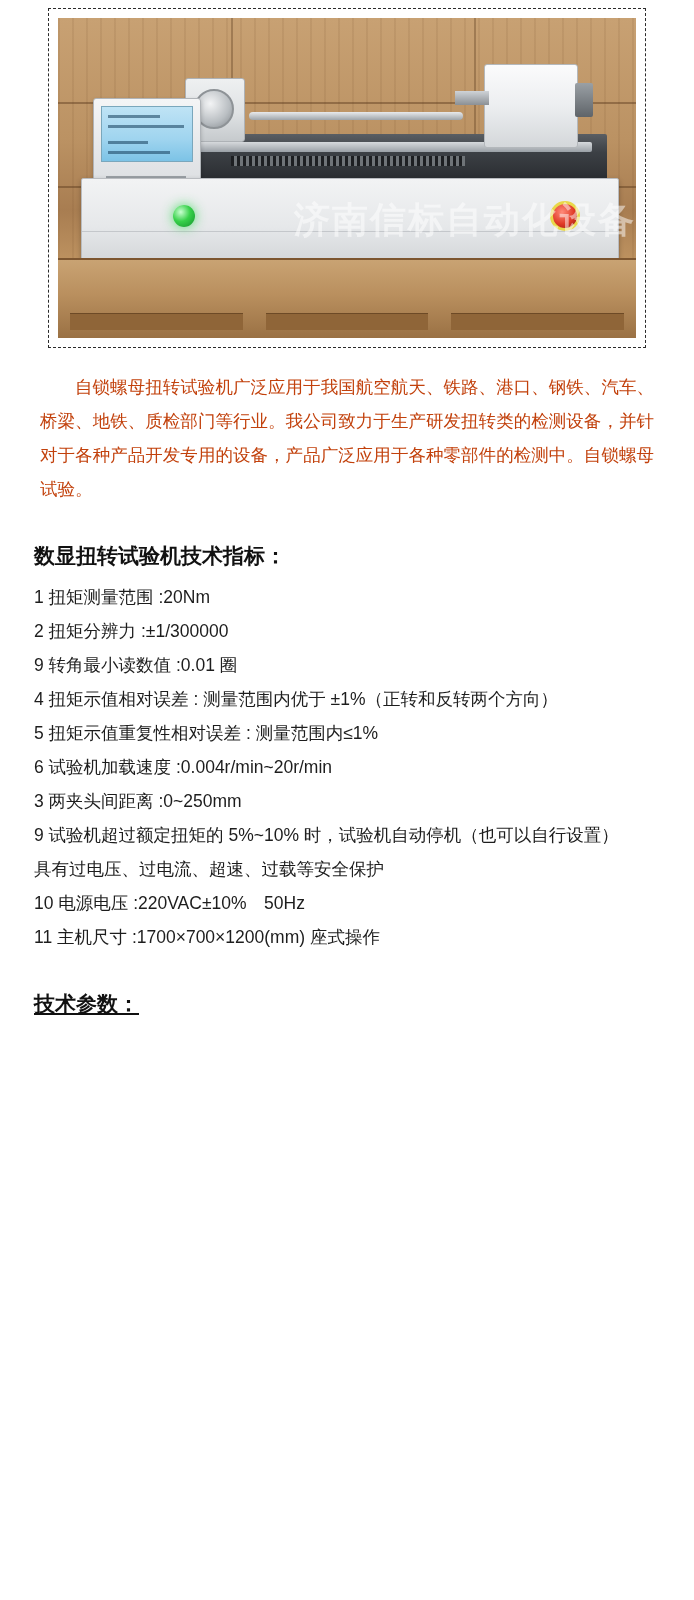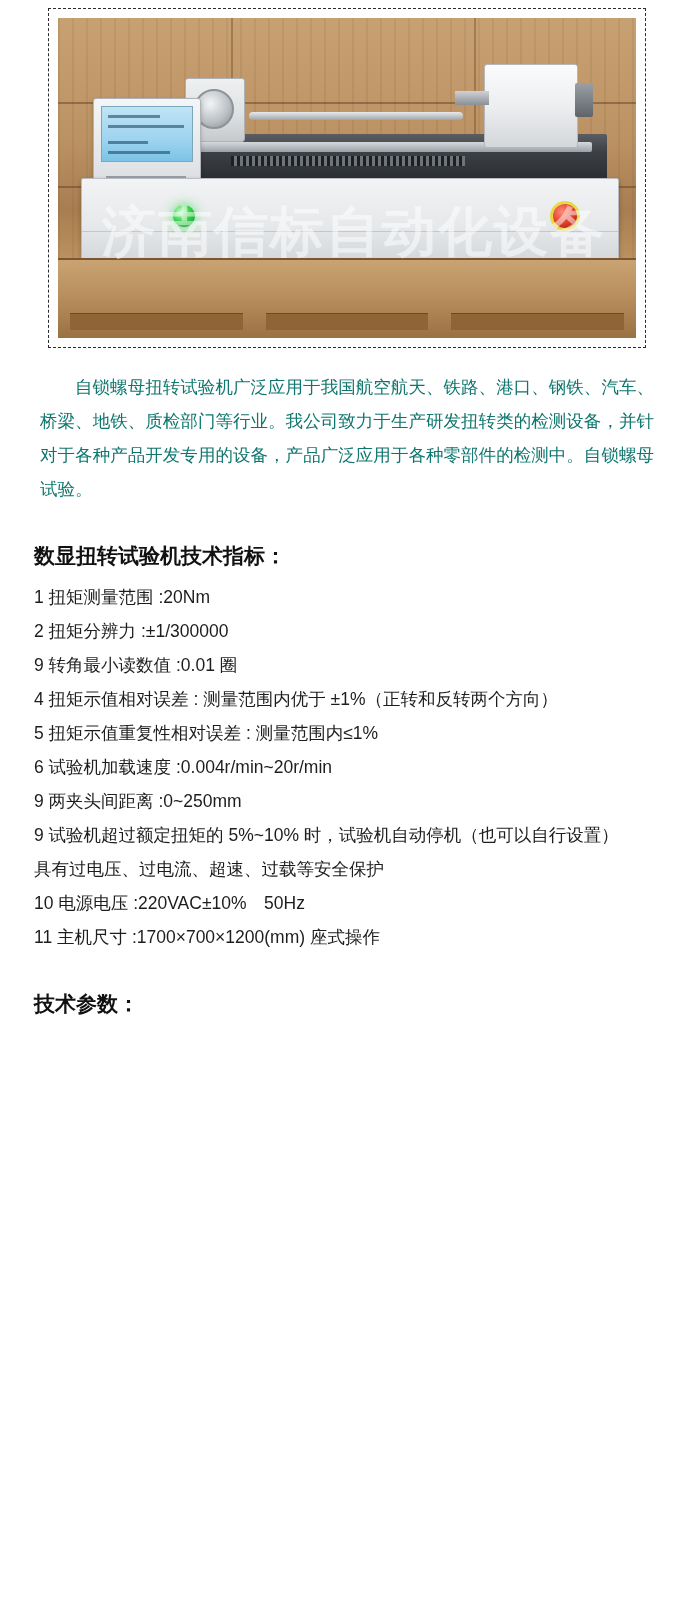--- a/index.html
+++ b/index.html
@@ -237,8 +237,8 @@
     position: absolute;
     left: 0; right: 0;
     top: 178px;
-    text-align: left;
-    font-size: 54px;
+    text-align: right;
+    font-size: 36px;
     font-weight: bold;
     color: rgba(255,255,255,0.50);
     letter-spacing: 2px;

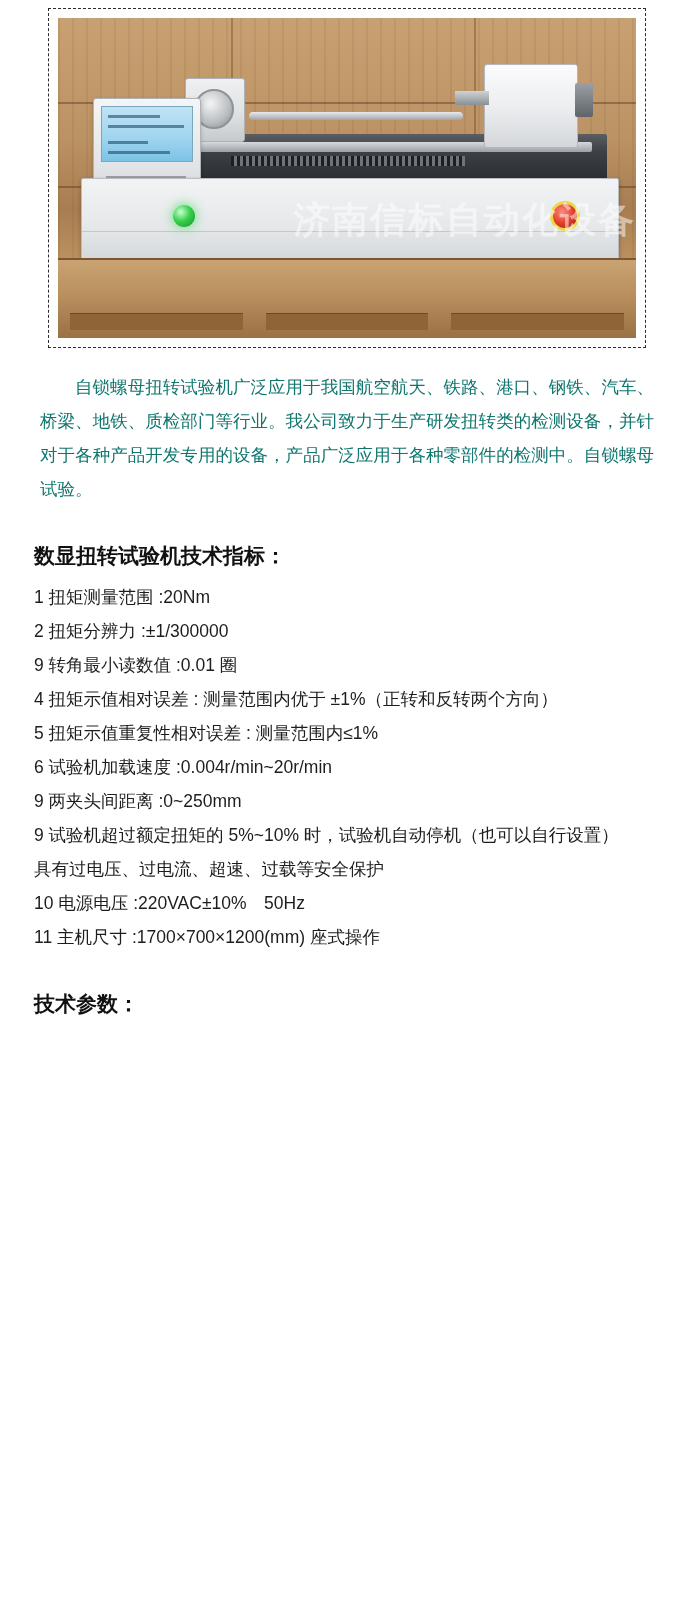--- a/index.html
+++ b/index.html
@@ -253,7 +253,7 @@
     font-size: 17.5px;
     line-height: 34px;
     text-indent: 2em;
-    color: #0f766e;
+    color: #c2410c;
     text-align: justify;
   }
   h2.section {

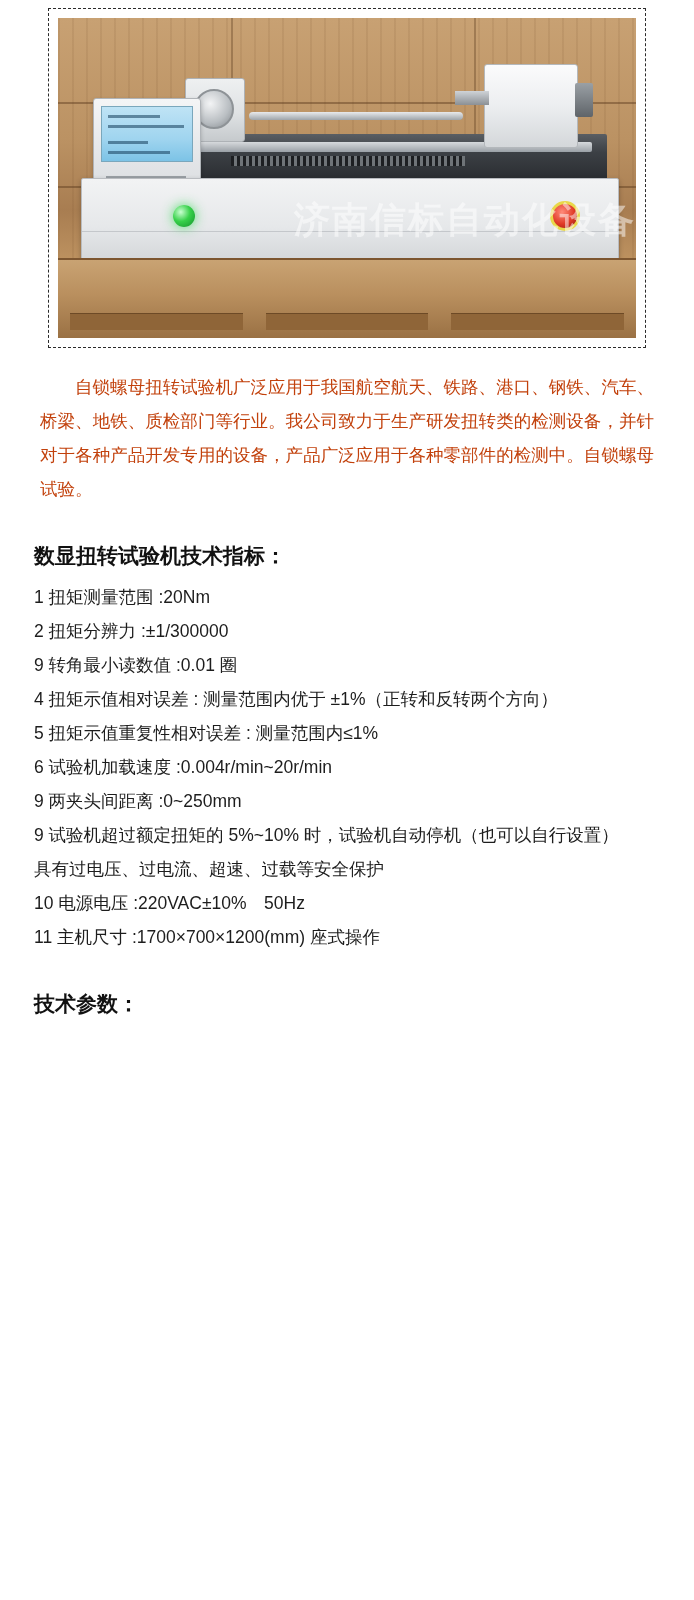--- a/index.html
+++ b/index.html
@@ -341,7 +341,7 @@
     <li>4 扭矩示值相对误差 : 测量范围内优于 ±1%（正转和反转两个方向）</li>
     <li>5 扭矩示值重复性相对误差 : 测量范围内≤1%</li>
     <li>6 试验机加载速度 :0.004r/min~20r/min</li>
-    <li>9 两夹头间距离 :0~250mm</li>
+    <li>3 两夹头间距离 :0~250mm</li>
     <li>9 试验机超过额定扭矩的 5%~10% 时，试验机自动停机（也可以自行设置）</li>
     <li>具有过电压、过电流、超速、过载等安全保护</li>
     <li>10 电源电压 :220VAC±10%　50Hz</li>

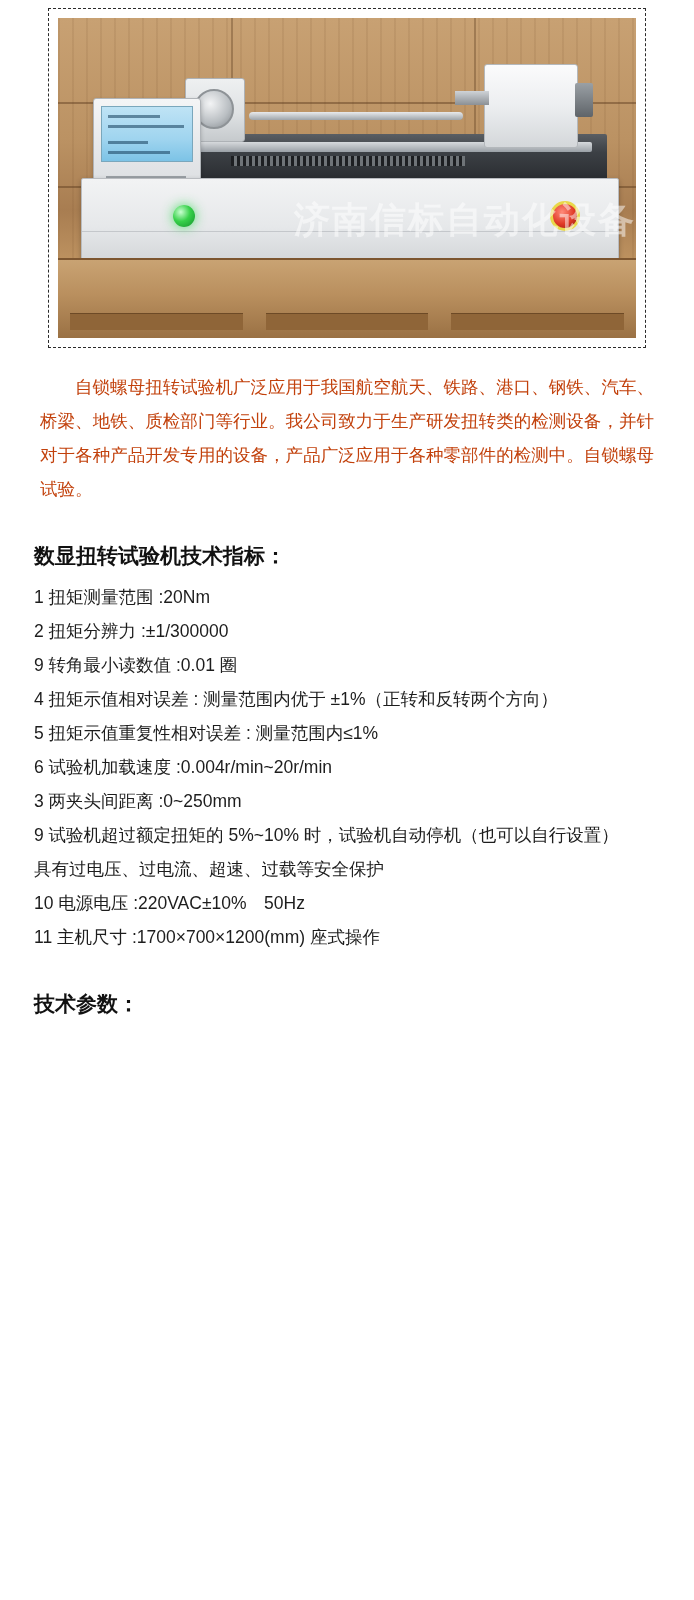--- a/index.html
+++ b/index.html
@@ -273,7 +273,7 @@
     color: #1d1d1d;
   }
   .param-list li { line-height: 35px; }
-  .gap-top { margin-top: 30px; }
+  .gap-top { margin-top: 30px; text-decoration: underline; }
 </style>
 </head>
 <body>

